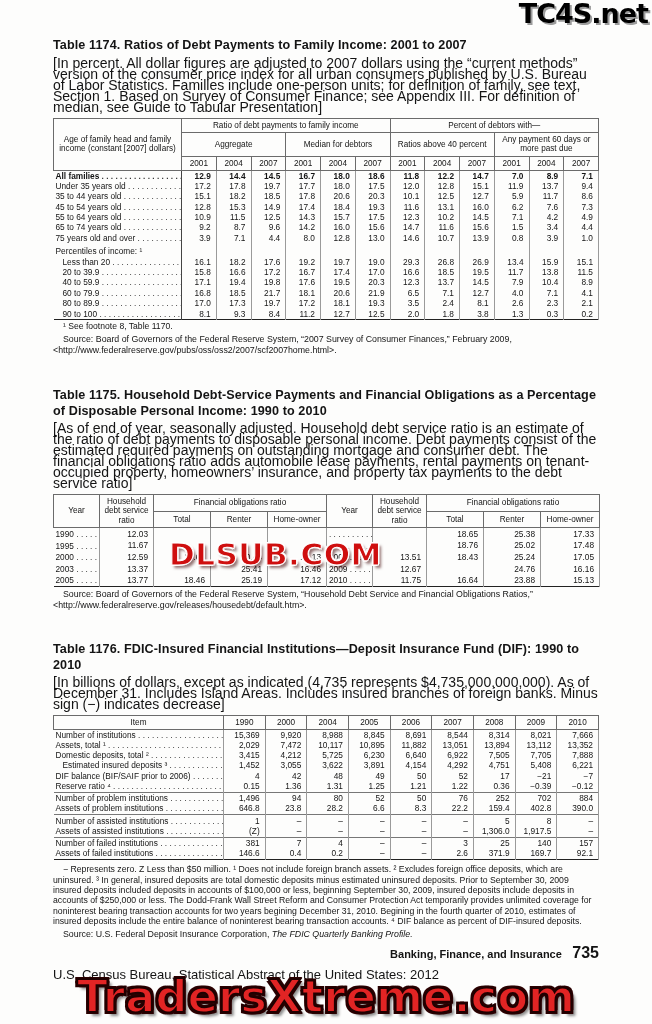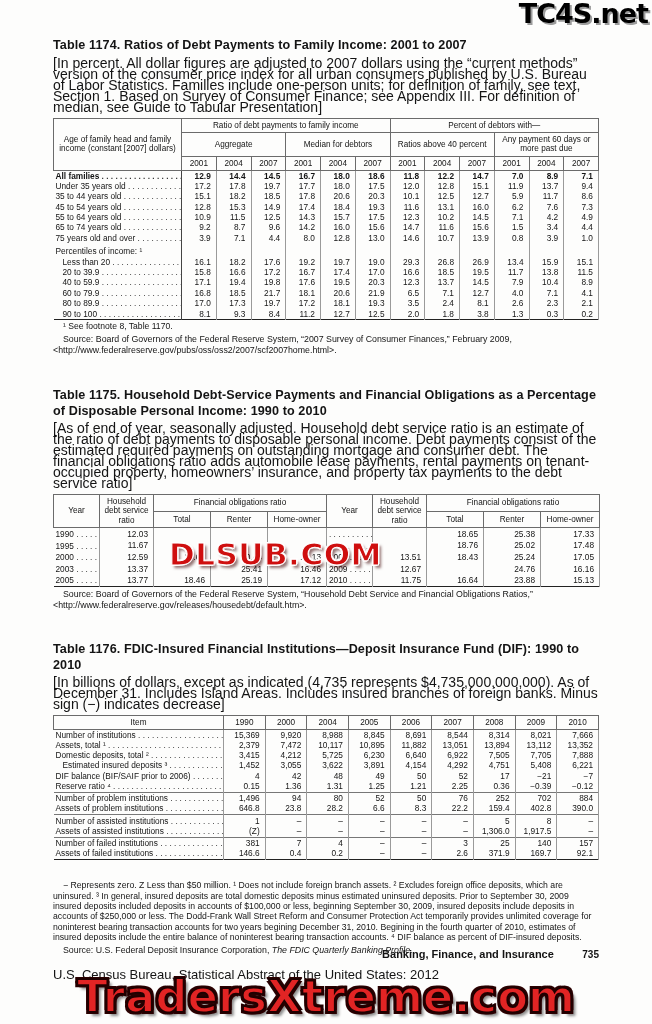--- a/index.html
+++ b/index.html
@@ -462,7 +462,7 @@
         </tr>
         <tr>
           <td class="lblcell"><span class="lbltext">Assets, total ¹</span><span class="dots"></span></td>
-          <td class="num">2,379</td>
+          <td class="num">2,029</td>
           <td class="num">7,472</td>
           <td class="num">10,117</td>
           <td class="num">10,895</td>

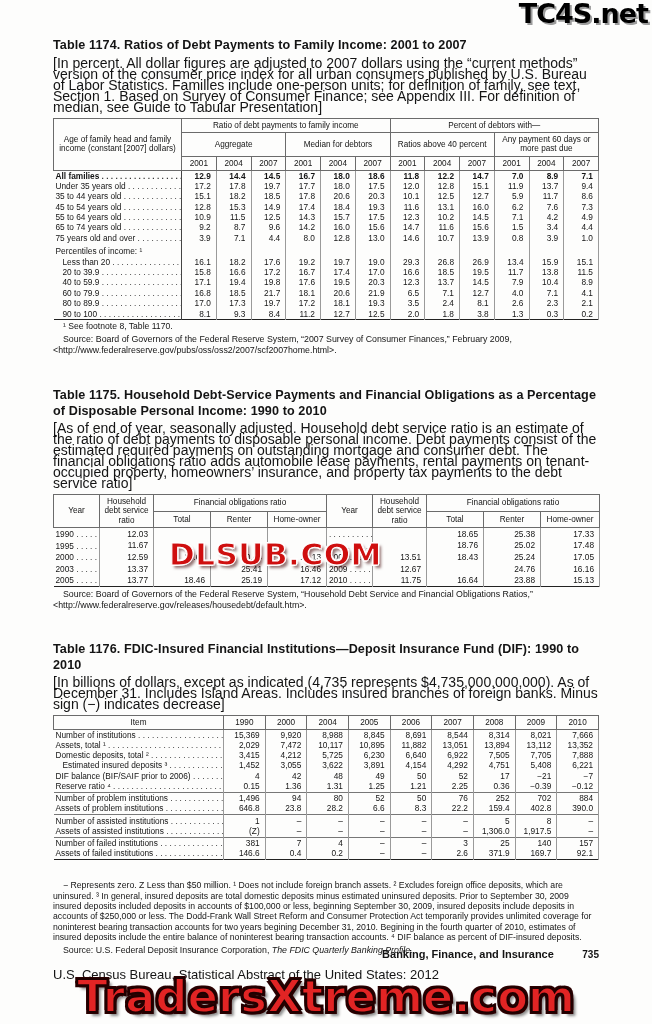--- a/index.html
+++ b/index.html
@@ -515,7 +515,7 @@
           <td class="num">1.31</td>
           <td class="num">1.25</td>
           <td class="num">1.21</td>
-          <td class="num">2.25</td>
+          <td class="num">1.22</td>
           <td class="num">0.36</td>
           <td class="num">−0.39</td>
           <td class="num">−0.12</td>

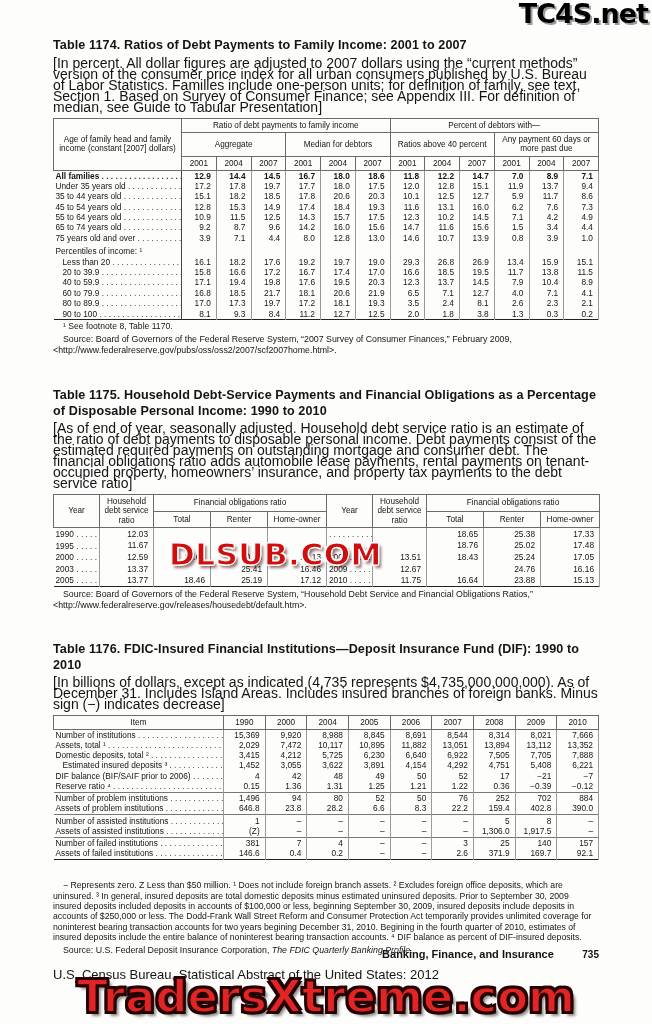--- a/index.html
+++ b/index.html
@@ -44,7 +44,7 @@
   .t1176 td { line-height:9.4px; }
   .t1176 tr.grp td { border-top:0.9px solid #777; padding-top:1.6px; }
 
-  .fn1176 { font-size:8.7px; line-height:10.4px; margin-top:20px; text-indent:10px; text-align:left; }
+  .fn1176 { font-size:8.7px; line-height:10.4px; margin-top:4px; text-indent:10px; text-align:left; }
 
   .footer-right { position:absolute; right:53px; top:944px; font-weight:bold; white-space:nowrap; }
   .footer-right .sect { font-size:11px; }

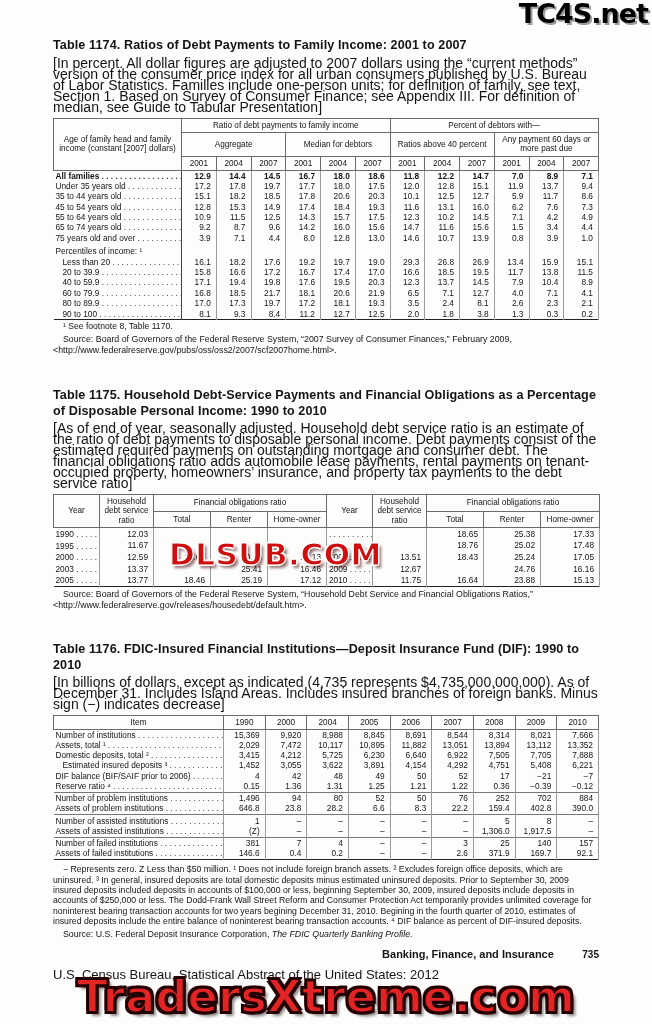--- a/index.html
+++ b/index.html
@@ -48,7 +48,7 @@
 
   .footer-right { position:absolute; right:53px; top:944px; font-weight:bold; white-space:nowrap; }
   .footer-right .sect { font-size:11px; }
-  .footer-right .pageno { font-size:10px; margin-left:24px; }
+  .footer-right .pageno { font-size:16px; margin-left:6px; }
   .bureau { position:absolute; left:53px; top:967px; font-size:13px; }
 
   .wm-top { position:absolute; top:-2px; right:4px; z-index:30;

